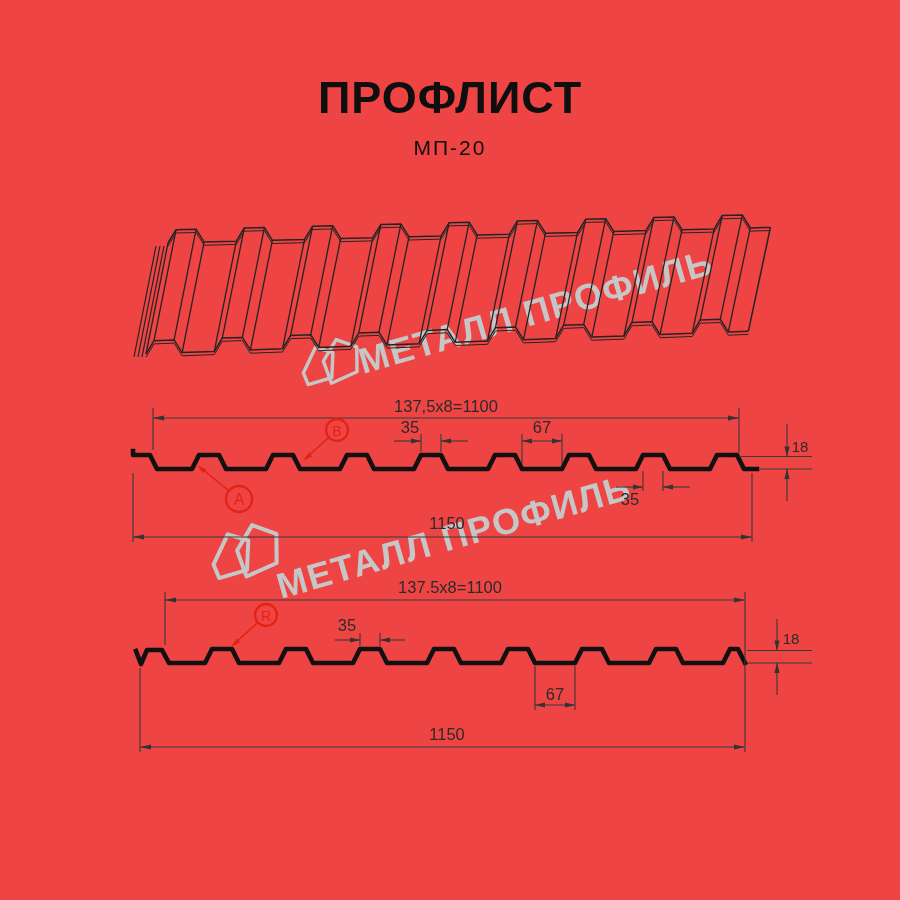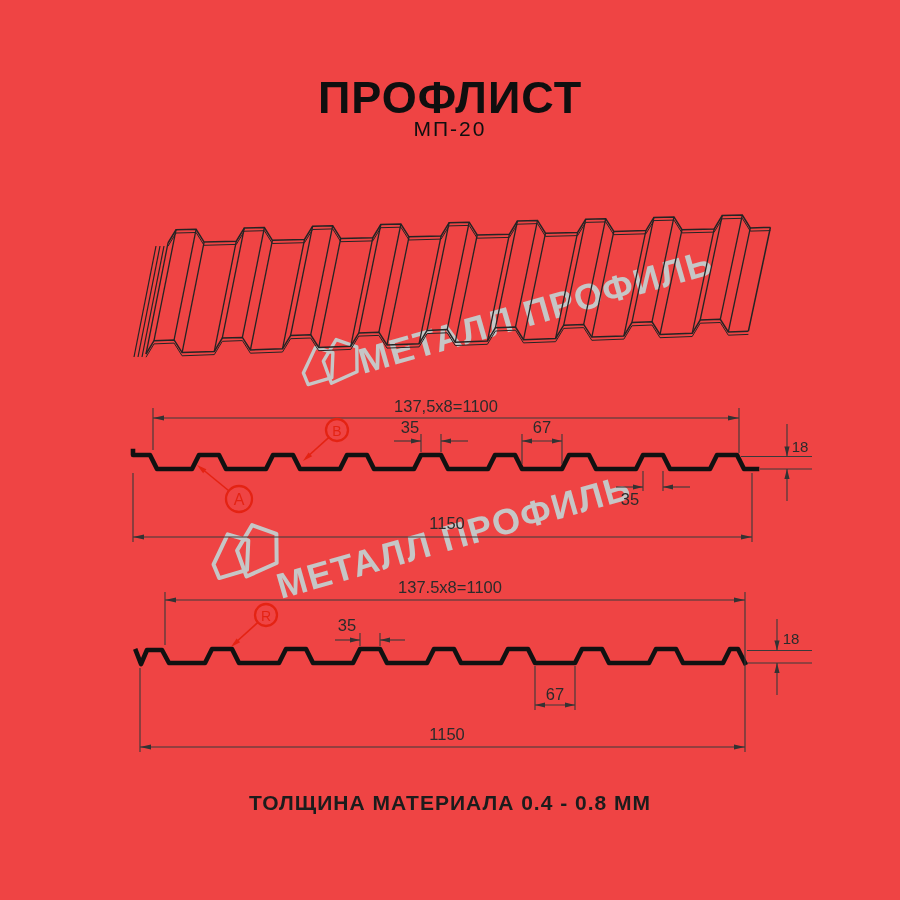--- a/index.html
+++ b/index.html
@@ -7,7 +7,7 @@
           font-family:"Liberation Sans",sans-serif;}
   .title{position:absolute;top:72px;left:0;width:100%;text-align:center;
          font-size:45px;font-weight:800;letter-spacing:1px;color:#0f0f0f;}
-  .subtitle{position:absolute;top:117px;left:0;width:100%;text-align:center;
+  .subtitle{position:absolute;top:136px;left:0;width:100%;text-align:center;
          font-size:21px;font-weight:500;letter-spacing:2px;color:#0f0f0f;}
   .footer{position:absolute;top:791px;left:0;width:100%;text-align:center;
          font-size:21px;font-weight:600;letter-spacing:1px;color:#1c1c1c;}

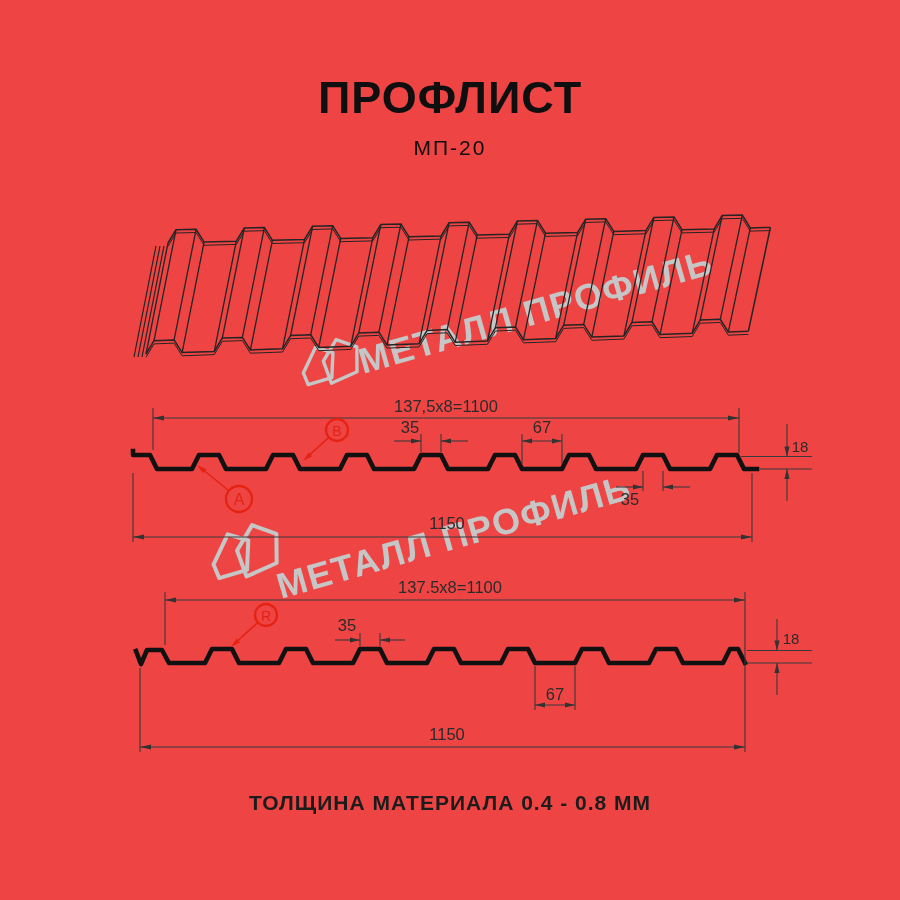--- a/index.html
+++ b/index.html
@@ -218,7 +218,6 @@
     </g>
   </svg>
 
-  <div class="footer">ТОЛЩИНА МАТЕРИАЛА 0.4 - 0.8 ММ</div>
 </div>
 
 </body></html>

